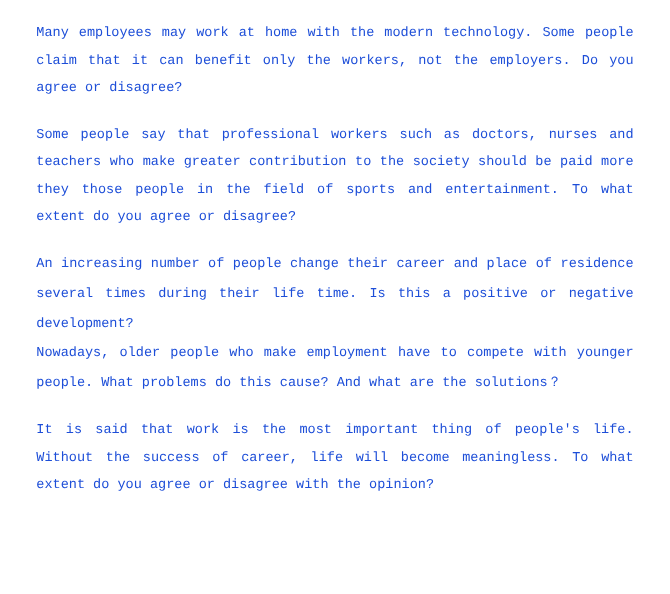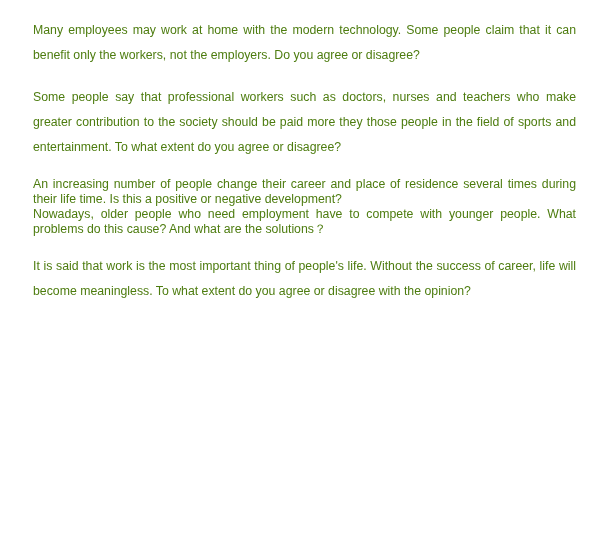--- a/index.html
+++ b/index.html
@@ -27,7 +27,8 @@
     margin: 0 0 17px 0;
     text-align: justify;
     text-justify: inter-word;
-    color: #4d7c0f;
+    color: #1d4ed8;
+    font-family: Liberation Mono, monospace;
   }
   .para:last-child {
     margin-bottom: 0;

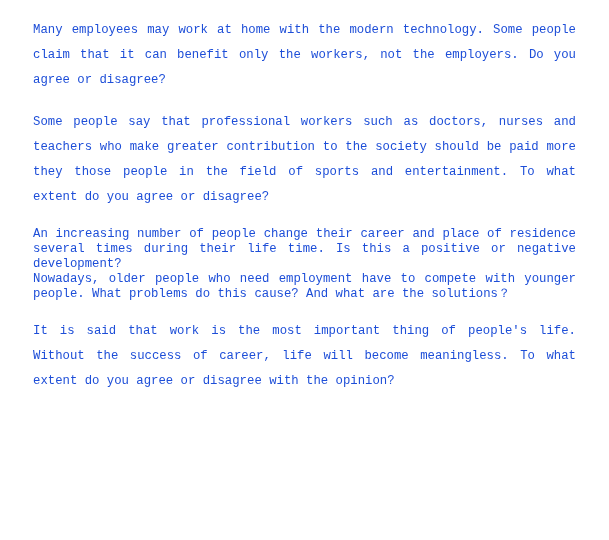--- a/index.html
+++ b/index.html
@@ -35,7 +35,7 @@
   }
   
   .para.tight {
-    line-height: 15px;
+    line-height: 27px;
   }
   .para .line-break {
     display: block;

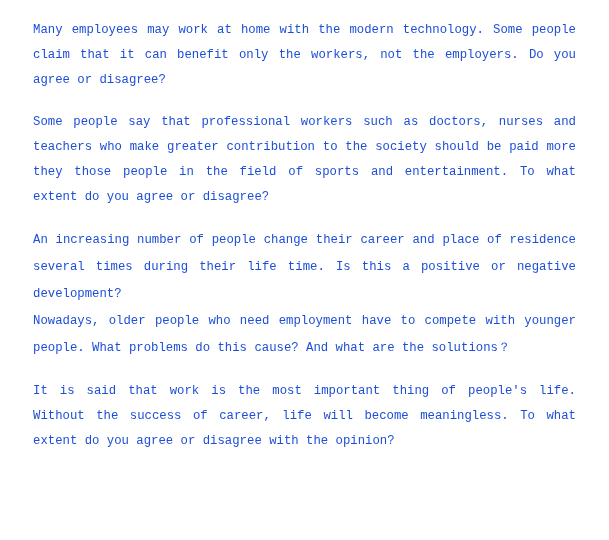--- a/index.html
+++ b/index.html
@@ -54,7 +54,7 @@
 
   <p class="para tight">
     <span class="line-break">An increasing number of people change their career and place of residence several times during their life time. Is this a positive or negative development?</span>
-    <span class="line-break">Nowadays, older people who need employment have to compete with younger people. What problems do this cause? And what are the solutions？</span>
+    <span class="line-break">Nowadays, older people who make employment have to compete with younger people. What problems do this cause? And what are the solutions？</span>
   </p>
 
 

